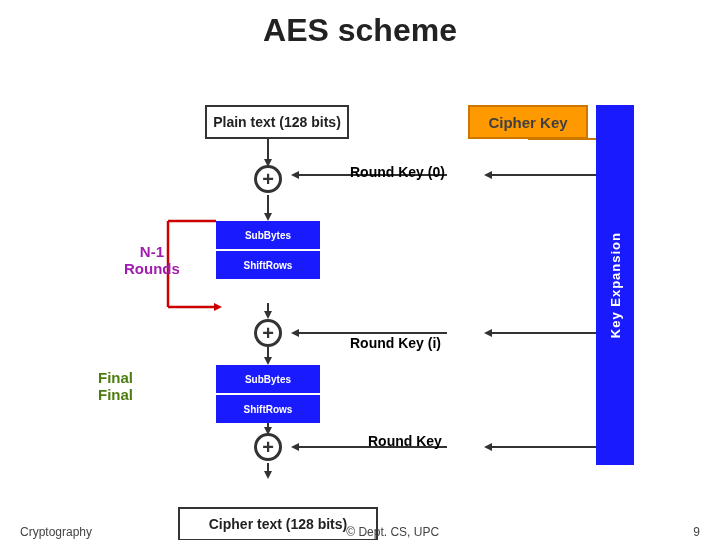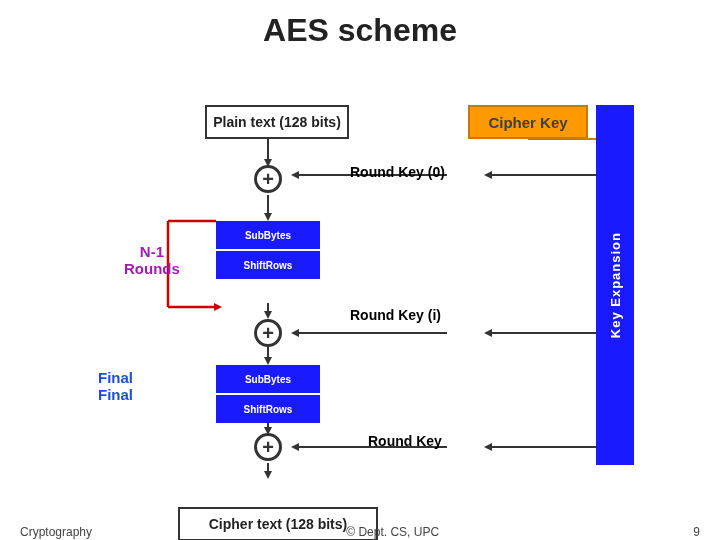--- a/index.html
+++ b/index.html
@@ -274,7 +274,7 @@
     <span>+</span>
   </div>
 
-  <div class="round-key-label" style="left:350px; top:254px;">Round Key (i)</div>
+  <div class="round-key-label" style="left:350px; top:282px;">Round Key (i)</div>
 
   <div class="final-label">
     <span>Final</span><br>

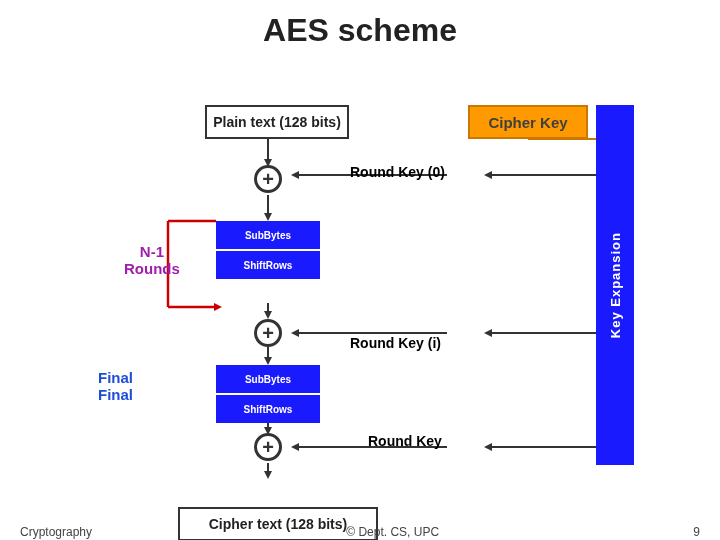--- a/index.html
+++ b/index.html
@@ -144,7 +144,7 @@
       top: 316px;
       font-size: 15px;
       font-weight: bold;
-      color: #1d4ed8;
+      color: #4d7c0f;
       text-align: center;
     }
 

